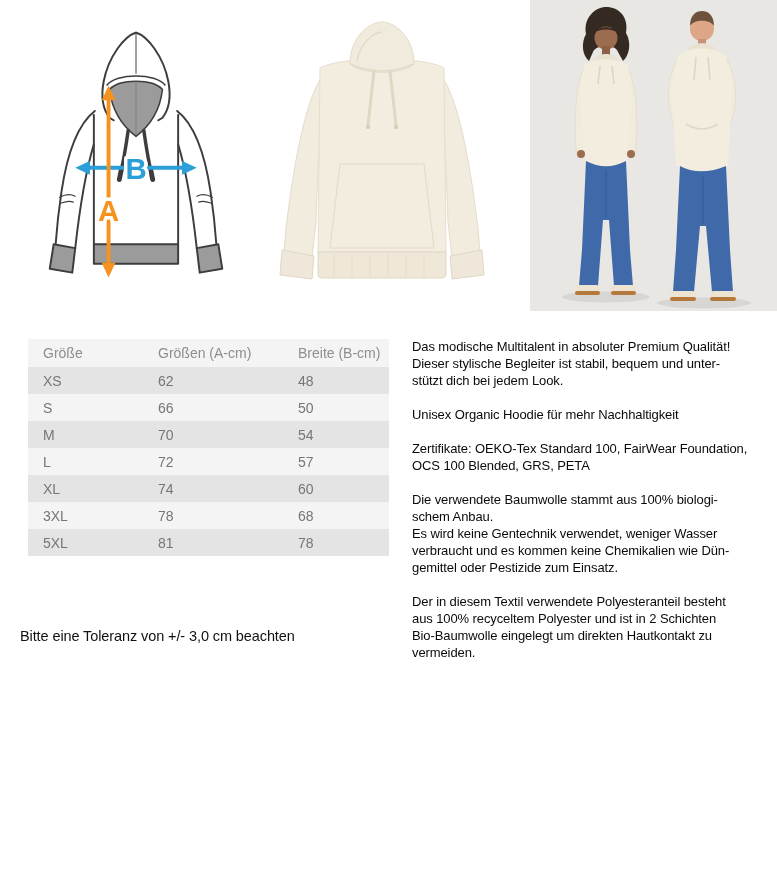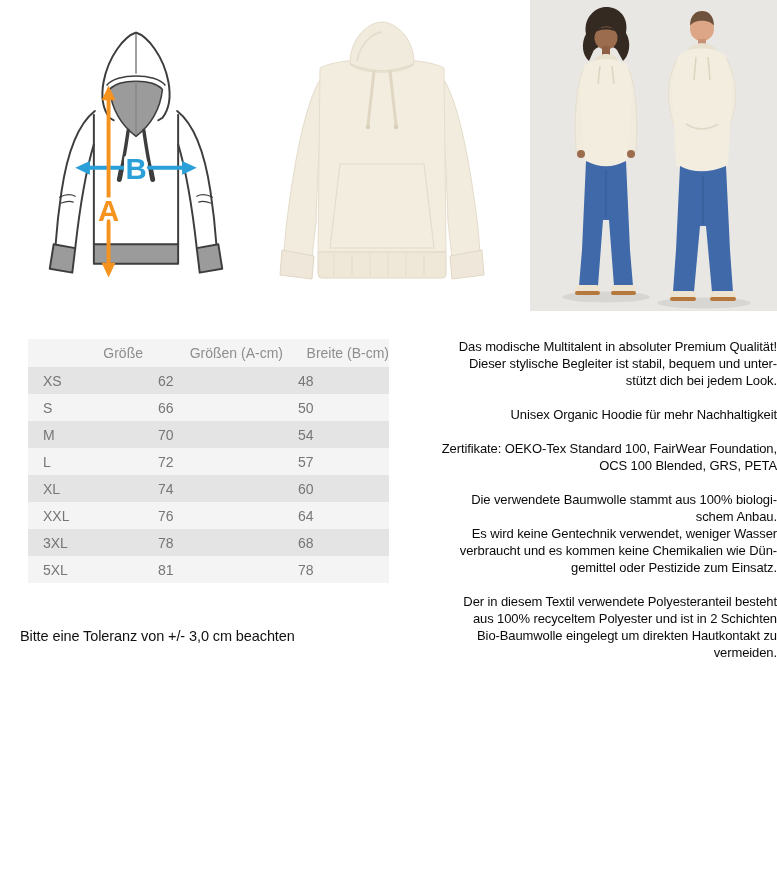--- a/index.html
+++ b/index.html
@@ -33,7 +33,7 @@
     white-space:nowrap;
   }
   thead tr { background:#f4f4f4; height:28px; }
-  thead th { color:#8e8e8e;text-align:right; }
+  thead th { color:#8e8e8e; }
   tbody td { color:#767676; }
   tbody tr:nth-child(odd)  { background:#e4e4e4; }
   tbody tr:nth-child(even) { background:#f4f4f4; }

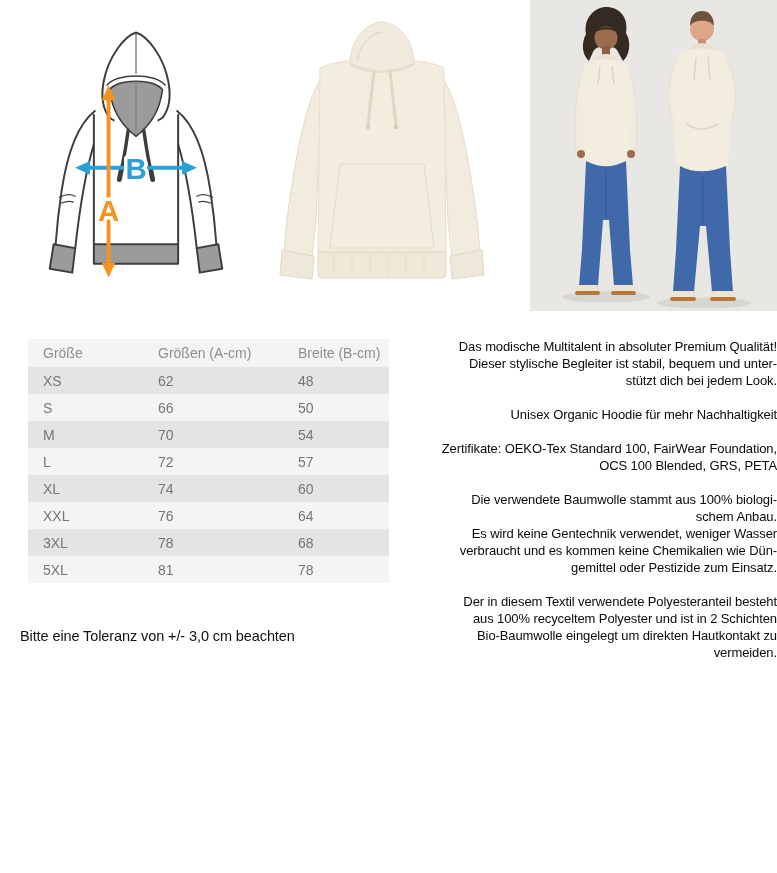--- a/index.html
+++ b/index.html
@@ -49,7 +49,7 @@
     font-size:13px; line-height:17px; color:#0a0a0a;
     letter-spacing:-0.1px;
   }
-  #description p { white-space:pre-wrap; margin:0 0 17px 0;text-align:right; }
+  #description p { white-space:pre-wrap; margin:0 0 17px 0; }
   #description p:last-child { margin-bottom:0; }
 </style>
 </head>

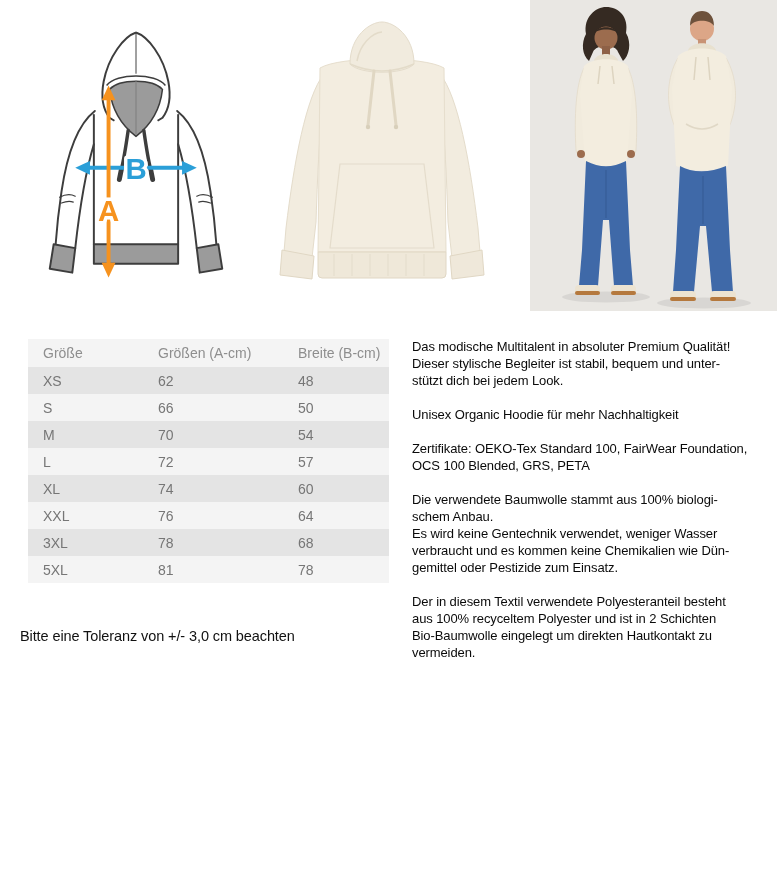--- a/index.html
+++ b/index.html
@@ -225,11 +225,6 @@
           <td>60</td>
         </tr>
         <tr>
-          <td>XXL</td>
-          <td>76</td>
-          <td>64</td>
-        </tr>
-        <tr>
           <td>3XL</td>
           <td>78</td>
           <td>68</td>

